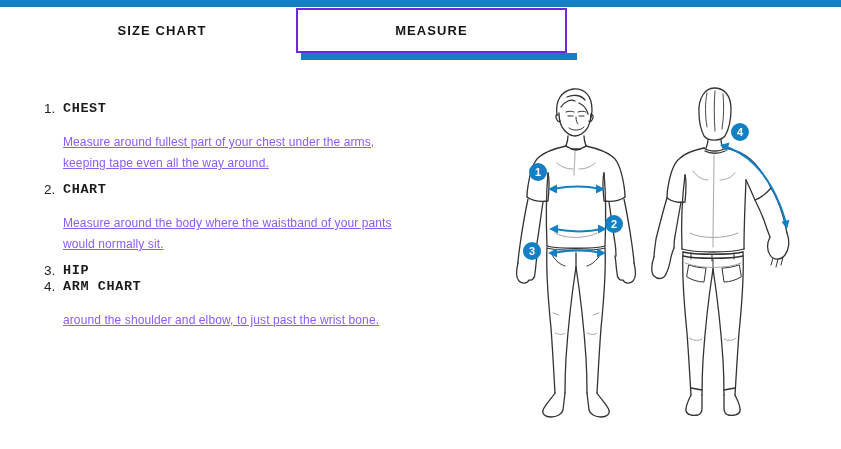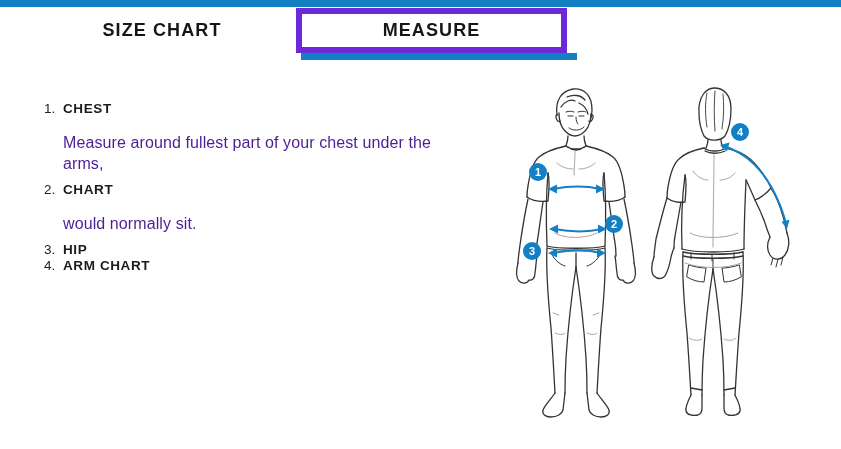--- a/index.html
+++ b/index.html
@@ -10,7 +10,7 @@
   .tabbar { position:absolute; left:0; top:0; width:841px; height:62px; background:#fff; }
   .topline { position:absolute; left:0; top:0; width:841px; height:7px; background:var(--brand); }
   .tab { position:absolute; top:8px; height:45px; display:flex; align-items:center; justify-content:center;
-         font-size:18px; font-weight:600; letter-spacing:1.1px; color:#161616; cursor:pointer; }
+         font-size:13px; font-weight:600; letter-spacing:1.1px; color:#161616; cursor:pointer; }
   .tab.inactive-left  { left:27px;  width:270px; }
   .tab.active-box     { left:296px; width:271px; border:6px solid #6d28d9; background:#fff; }
   .tab.inactive-right { left:557px; width:270px; }

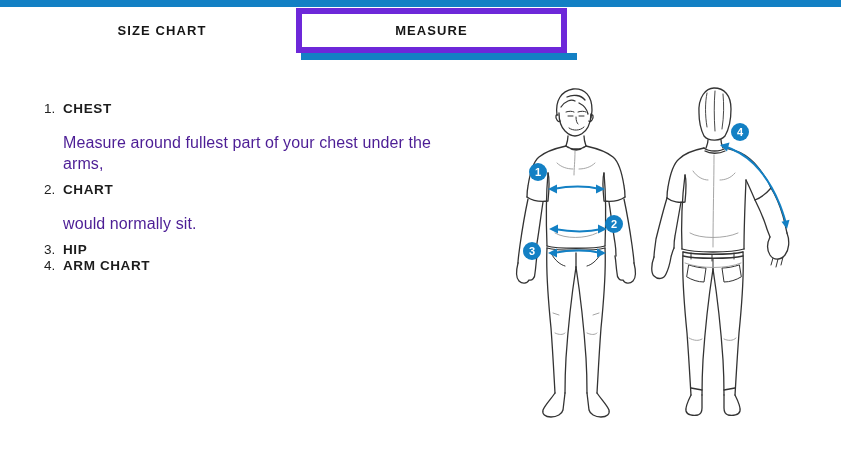--- a/index.html
+++ b/index.html
@@ -12,7 +12,7 @@
   .tab { position:absolute; top:8px; height:45px; display:flex; align-items:center; justify-content:center;
          font-size:13px; font-weight:600; letter-spacing:1.1px; color:#161616; cursor:pointer; }
   .tab.inactive-left  { left:27px;  width:270px; }
-  .tab.active-box     { left:296px; width:271px; border:6px solid #6d28d9; background:#fff; }
+  .tab.active-box     { left:296px; width:271px; border:2px solid #6d28d9; background:#fff; }
   .tab.inactive-right { left:557px; width:270px; }
   .active-underline { position:absolute; left:301px; top:53px; width:276px; height:7px; background:var(--brand); }
 

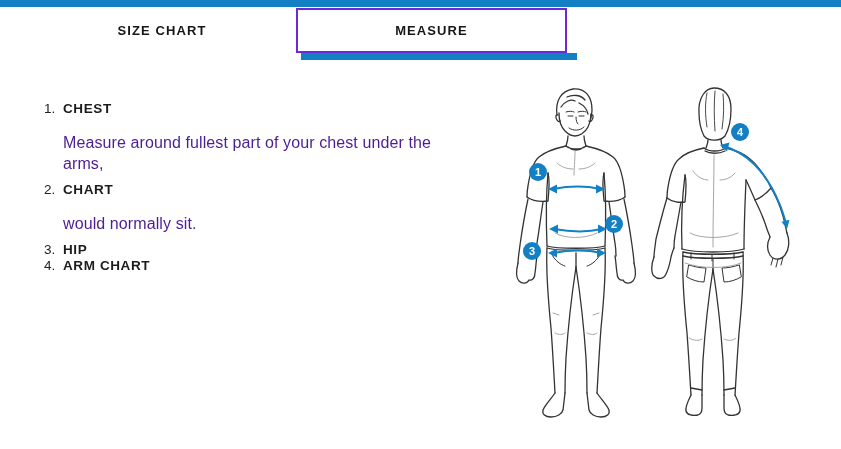--- a/index.html
+++ b/index.html
@@ -20,7 +20,7 @@
   .sections { position:absolute; left:44px; top:101px; width:420px; }
   .section-head { display:flex; font-size:13.5px; line-height:16px; color:#1c1c1c; }
   .section-num { width:19px; font-weight:400; color:#222; }
-  .section-title { font-weight:700; letter-spacing:0.6px; }
+  .section-title { font-weight:700; letter-spacing:0.6px;font-family:Liberation Mono, monospace; }
   .section-body { margin:15px 0 8px 19px; font-size:16px; line-height:21px;
                   color:#4c1d95; letter-spacing:0.1px; }
   .section-body span { display:block; }

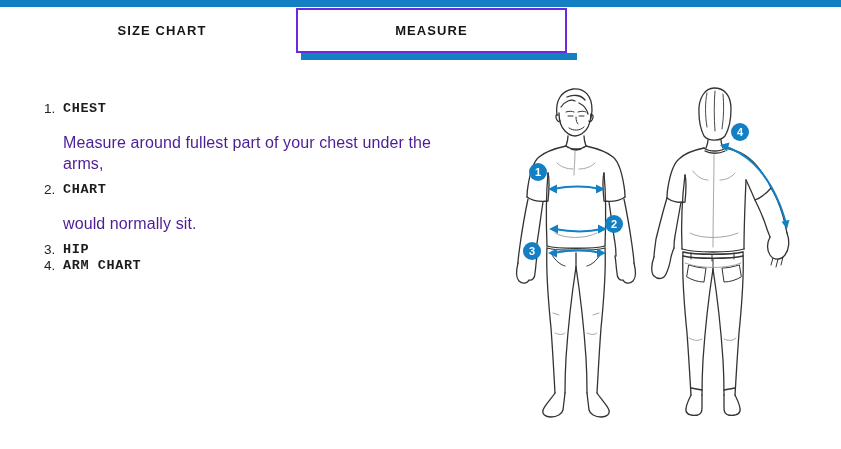--- a/index.html
+++ b/index.html
@@ -21,8 +21,8 @@
   .section-head { display:flex; font-size:13.5px; line-height:16px; color:#1c1c1c; }
   .section-num { width:19px; font-weight:400; color:#222; }
   .section-title { font-weight:700; letter-spacing:0.6px;font-family:Liberation Mono, monospace; }
-  .section-body { margin:15px 0 8px 19px; font-size:16px; line-height:21px;
-                  color:#4c1d95; letter-spacing:0.1px; }
+  .section-body { margin:15px 0 8px 19px; font-size:12px; line-height:21px;
+                  color:#8b5cf6; letter-spacing:0.1px;text-decoration:underline; }
   .section-body span { display:block; }
 
   

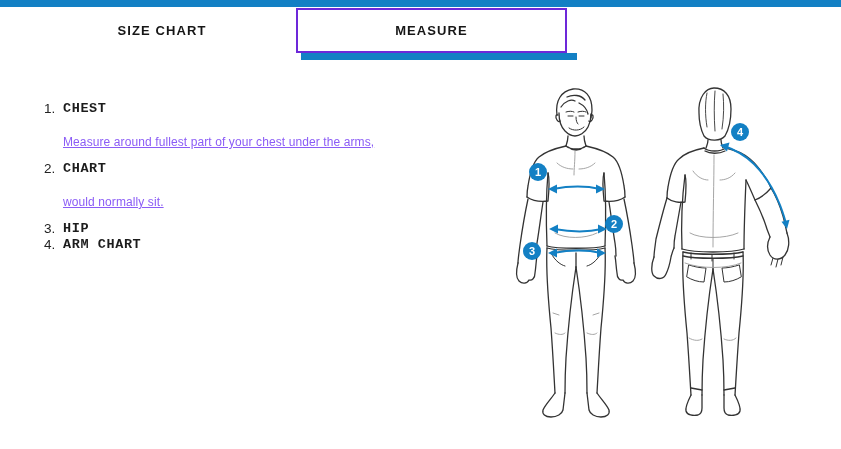--- a/index.html
+++ b/index.html
@@ -47,6 +47,7 @@
     </div>
     <div class="section-body">
       <span>Measure around fullest part of your chest under the arms,</span>
+        <span>keeping tape even all the way around.</span>
     </div>
   </div>
   <div>

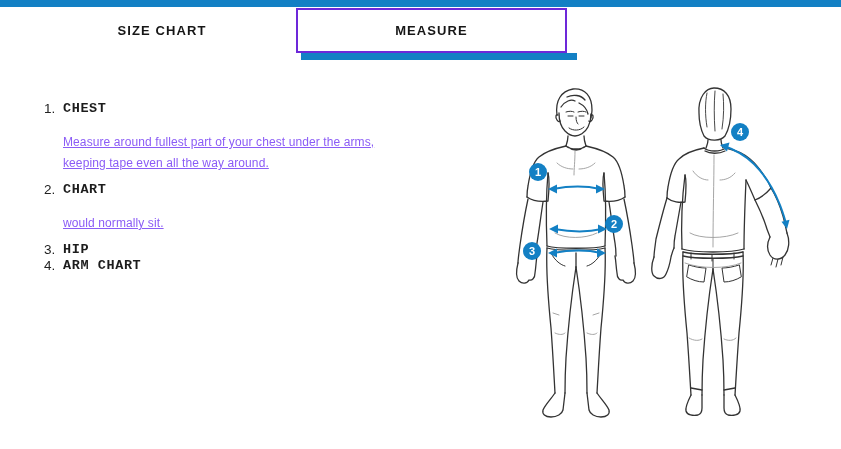--- a/index.html
+++ b/index.html
@@ -56,6 +56,7 @@
       <span class="section-title">CHART</span>
     </div>
     <div class="section-body">
+      <span>Measure around the body where the waistband of your pants</span>
         <span>would normally sit.</span>
     </div>
   </div>

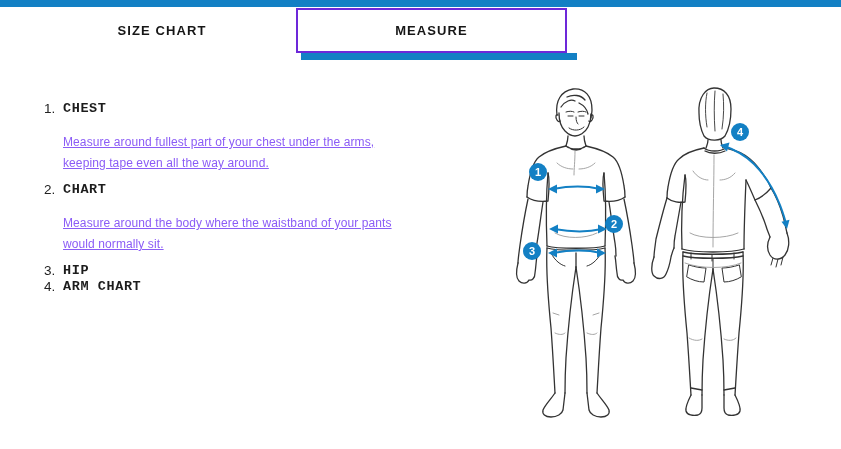--- a/index.html
+++ b/index.html
@@ -72,6 +72,7 @@
       <span class="section-title">ARM CHART</span>
     </div>
     <div class="section-body">
+        <span>around the shoulder and elbow, to just past the wrist bone.</span>
     </div>
   </div>
 </div>

